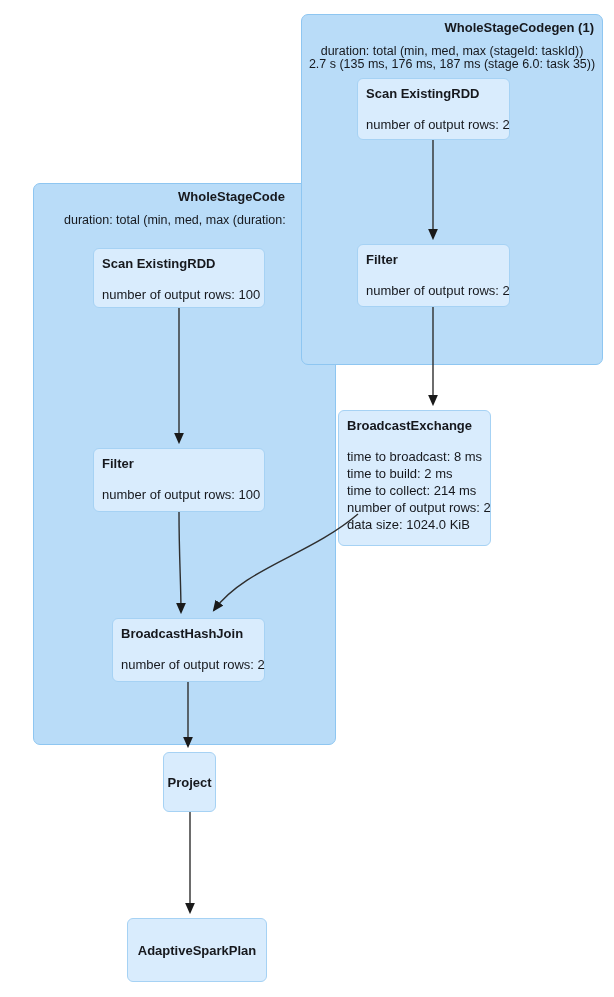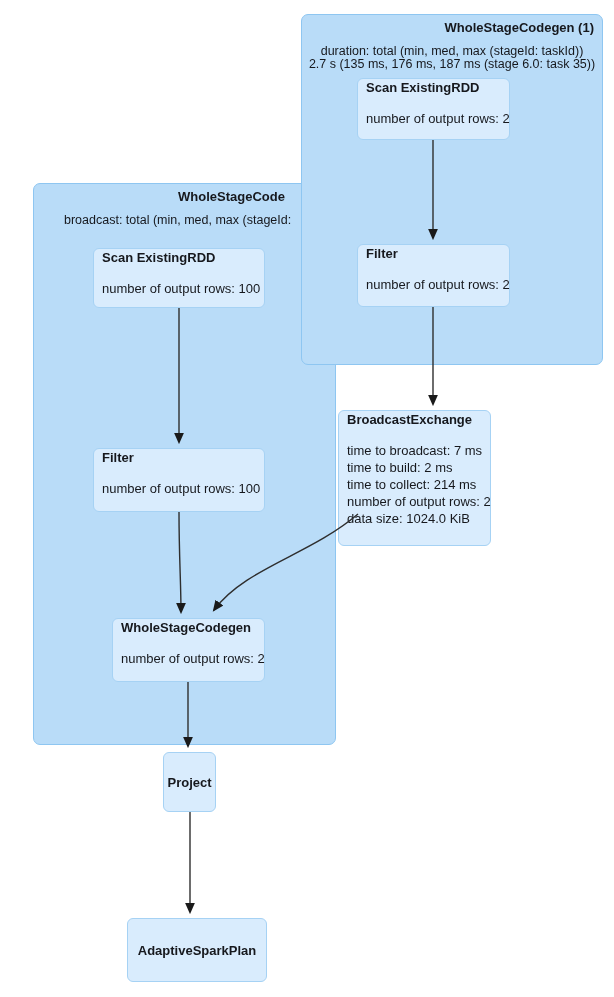--- a/index.html
+++ b/index.html
@@ -25,7 +25,7 @@
   .node{
     position:absolute;background:var(--node-fill);
     border:1px solid var(--node-border);border-radius:6px;box-sizing:border-box;
-    padding:0 8px;font-size:13px;line-height:17px;white-space:nowrap;
+    padding:6px 8px;font-size:13px;line-height:17px;white-space:nowrap;
   }
   .node-title{font-weight:bold;}
   .node-metrics{margin-top:14px;}

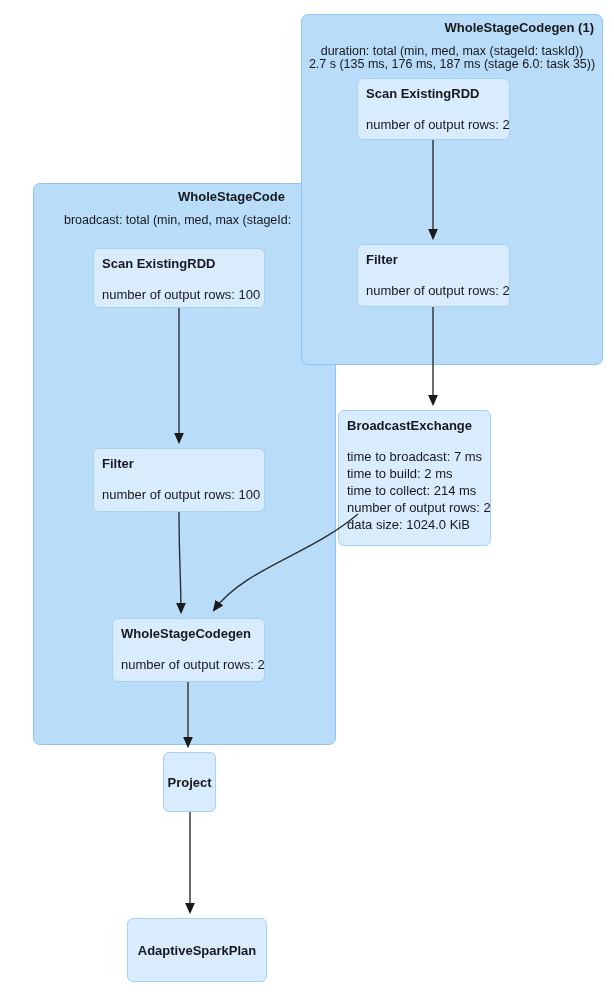--- a/index.html
+++ b/index.html
@@ -43,7 +43,7 @@
 
   <div class="cluster" style="left:33px;top:183px;width:303px;height:562px;">
     <div class="cluster-title" style="left:144px;top:5px;">WholeStageCode</div>
-    <div class="duration" style="left:30px;top:30px;">broadcast: total (min, med, max (stageId:</div>
+    <div class="duration" style="left:30px;top:30px;">duration: total (min, med, max (duration:</div>
   </div>
 
   <div class="cluster" style="left:283px;top:14px;width:302px;height:351px;margin-left:18px;">

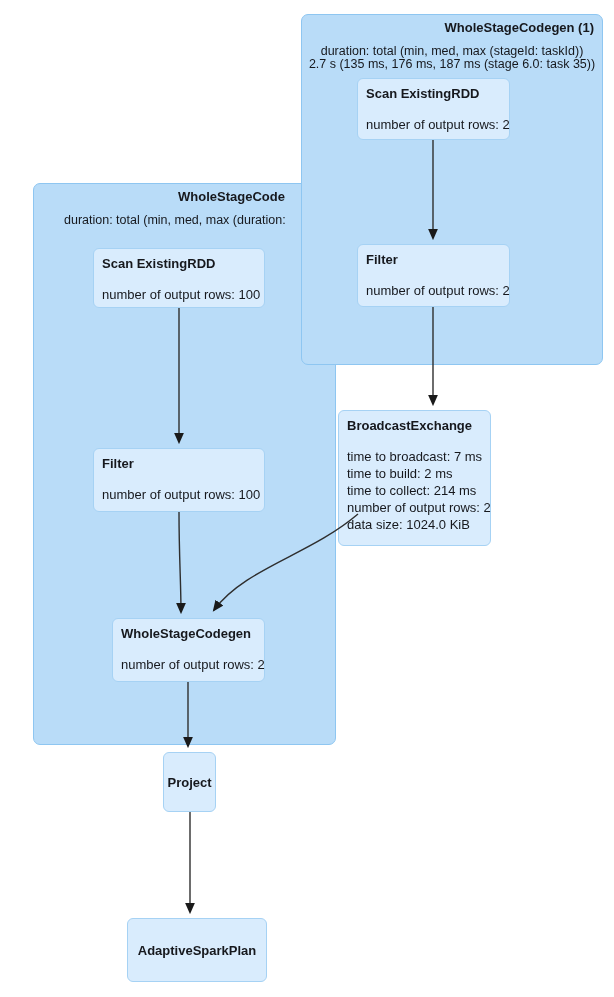--- a/index.html
+++ b/index.html
@@ -69,7 +69,7 @@
   <div class="node" style="left:338px;top:410px;width:153px;height:136px;">
     <div class="node-title">BroadcastExchange</div>
     <div class="node-metrics">
-      <div class="metric">time to broadcast: 7 ms</div>
+      <div class="metric">time to broadcast: 8 ms</div>
       <div class="metric">time to build: 2 ms</div>
       <div class="metric">time to collect: 214 ms</div>
       <div class="metric">number of output rows: 2</div>

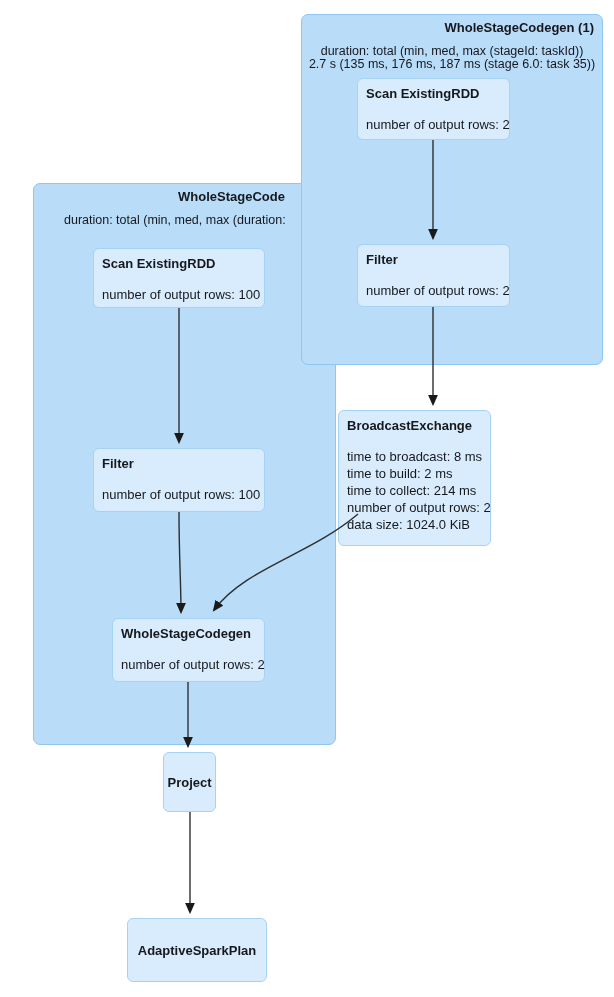--- a/index.html
+++ b/index.html
@@ -92,7 +92,7 @@
   </div>
 
   <div class="node" style="left:112px;top:618px;width:153px;height:64px;">
-    <div class="node-title">WholeStageCodegen</div>
+    <div class="node-title">BroadcastHashJoin</div>
     <div class="node-metrics">
       <div class="metric">number of output rows: 2</div>
     </div>

